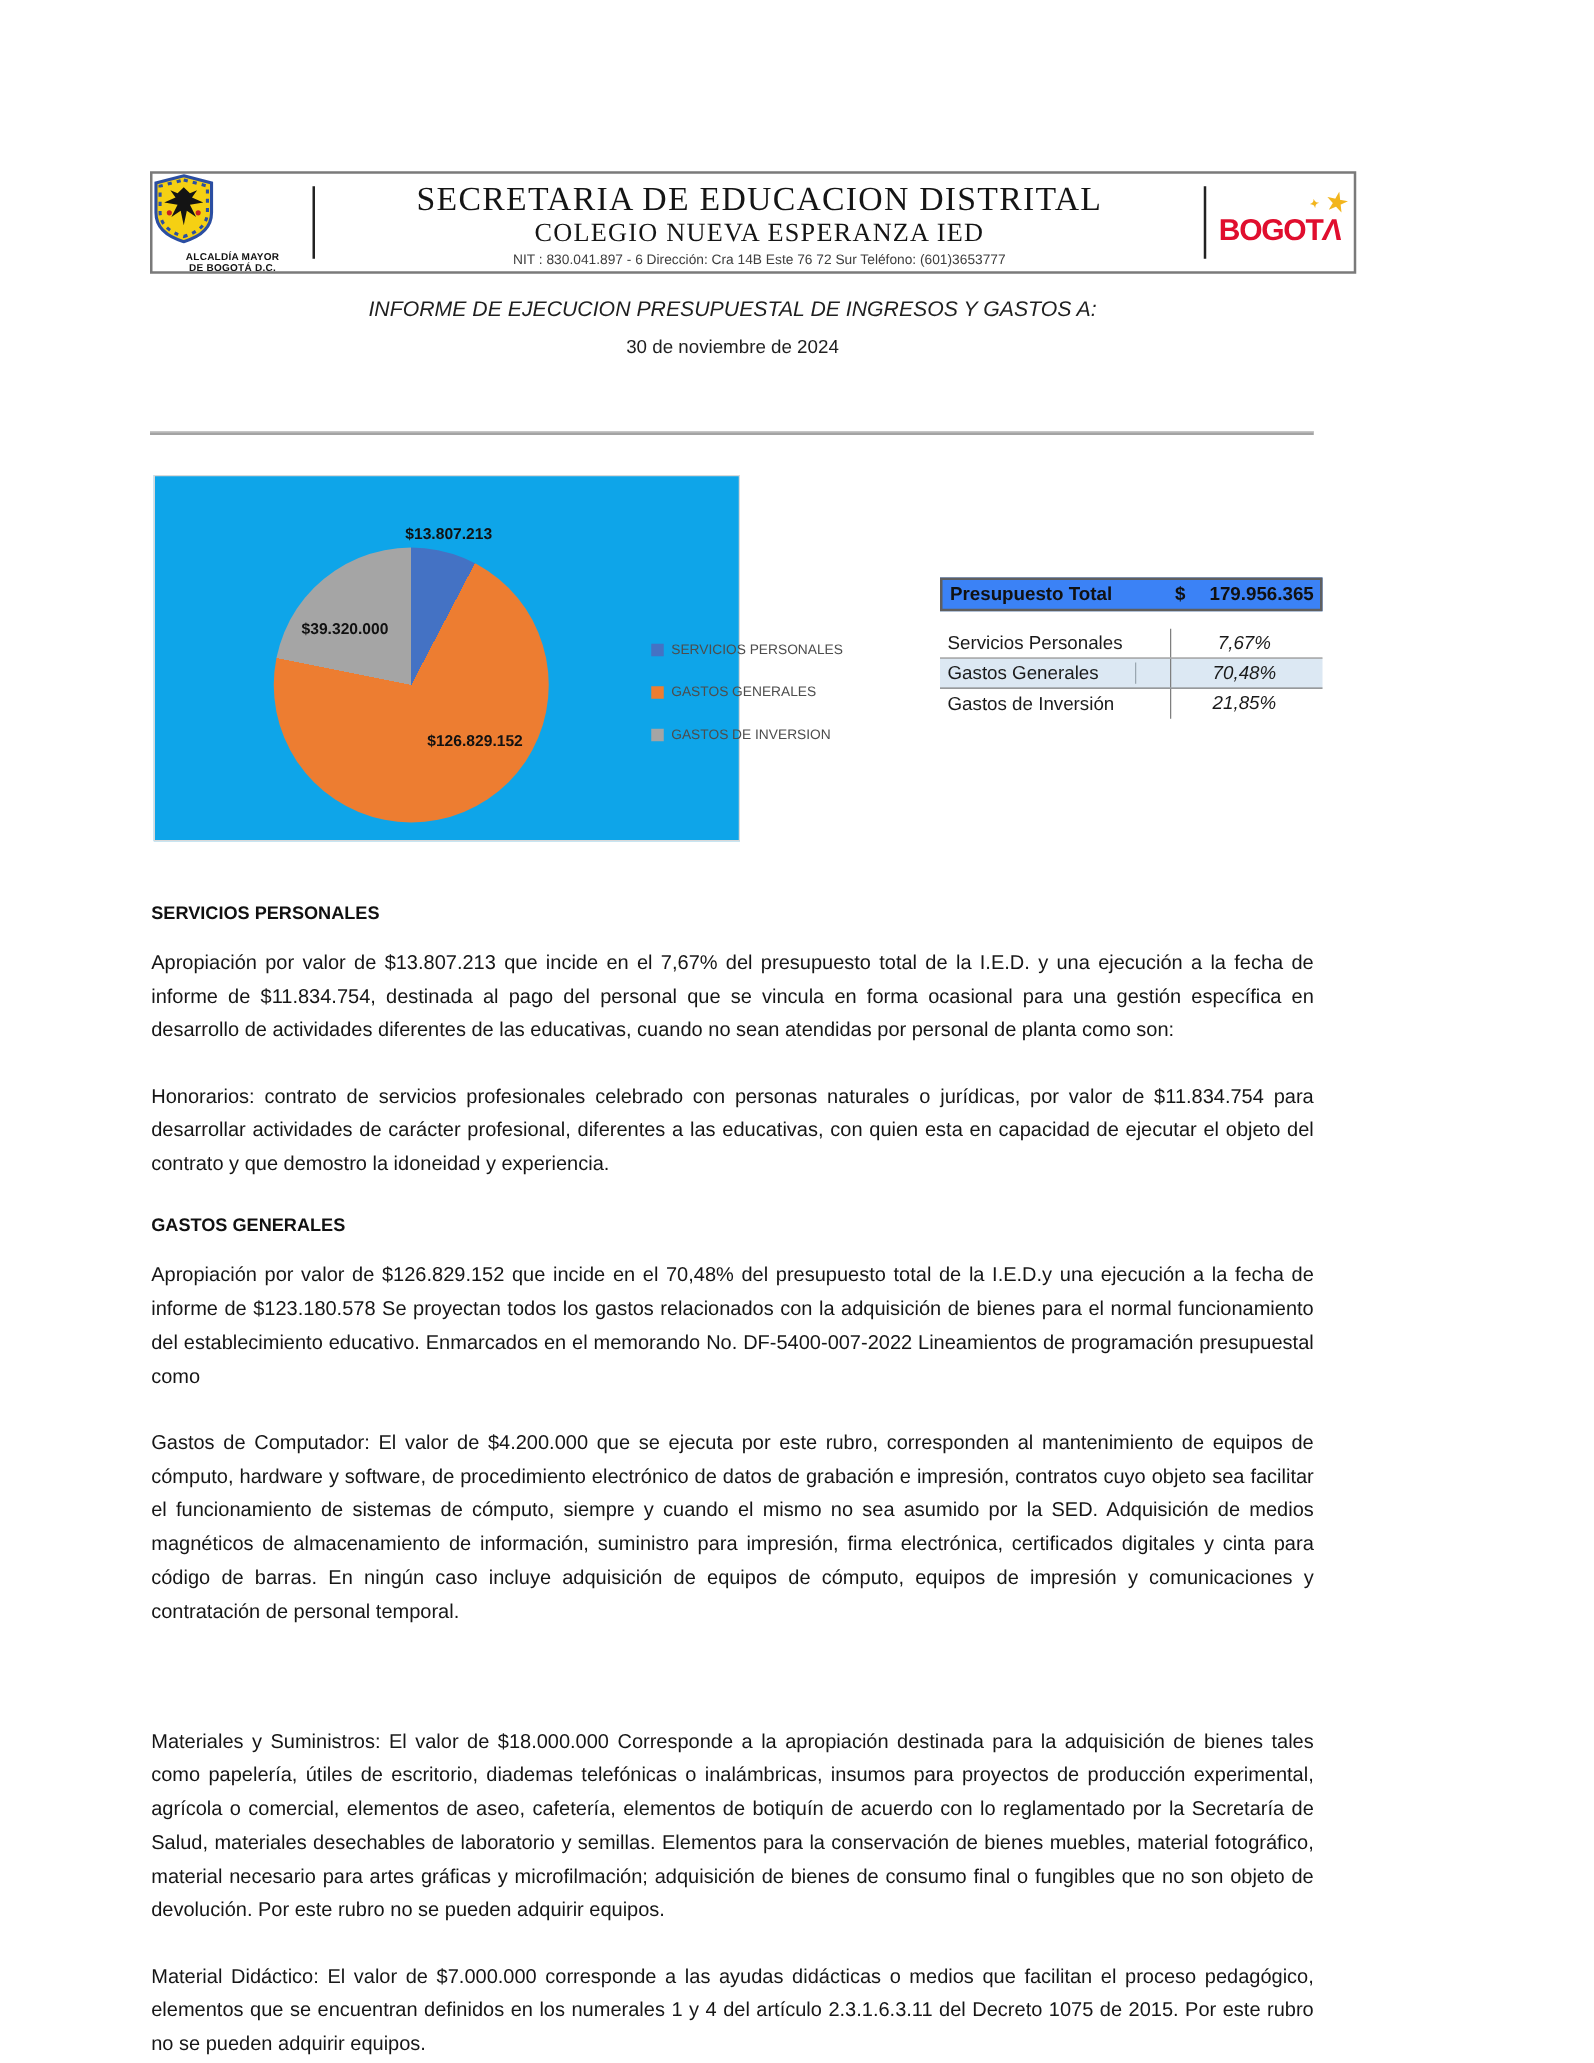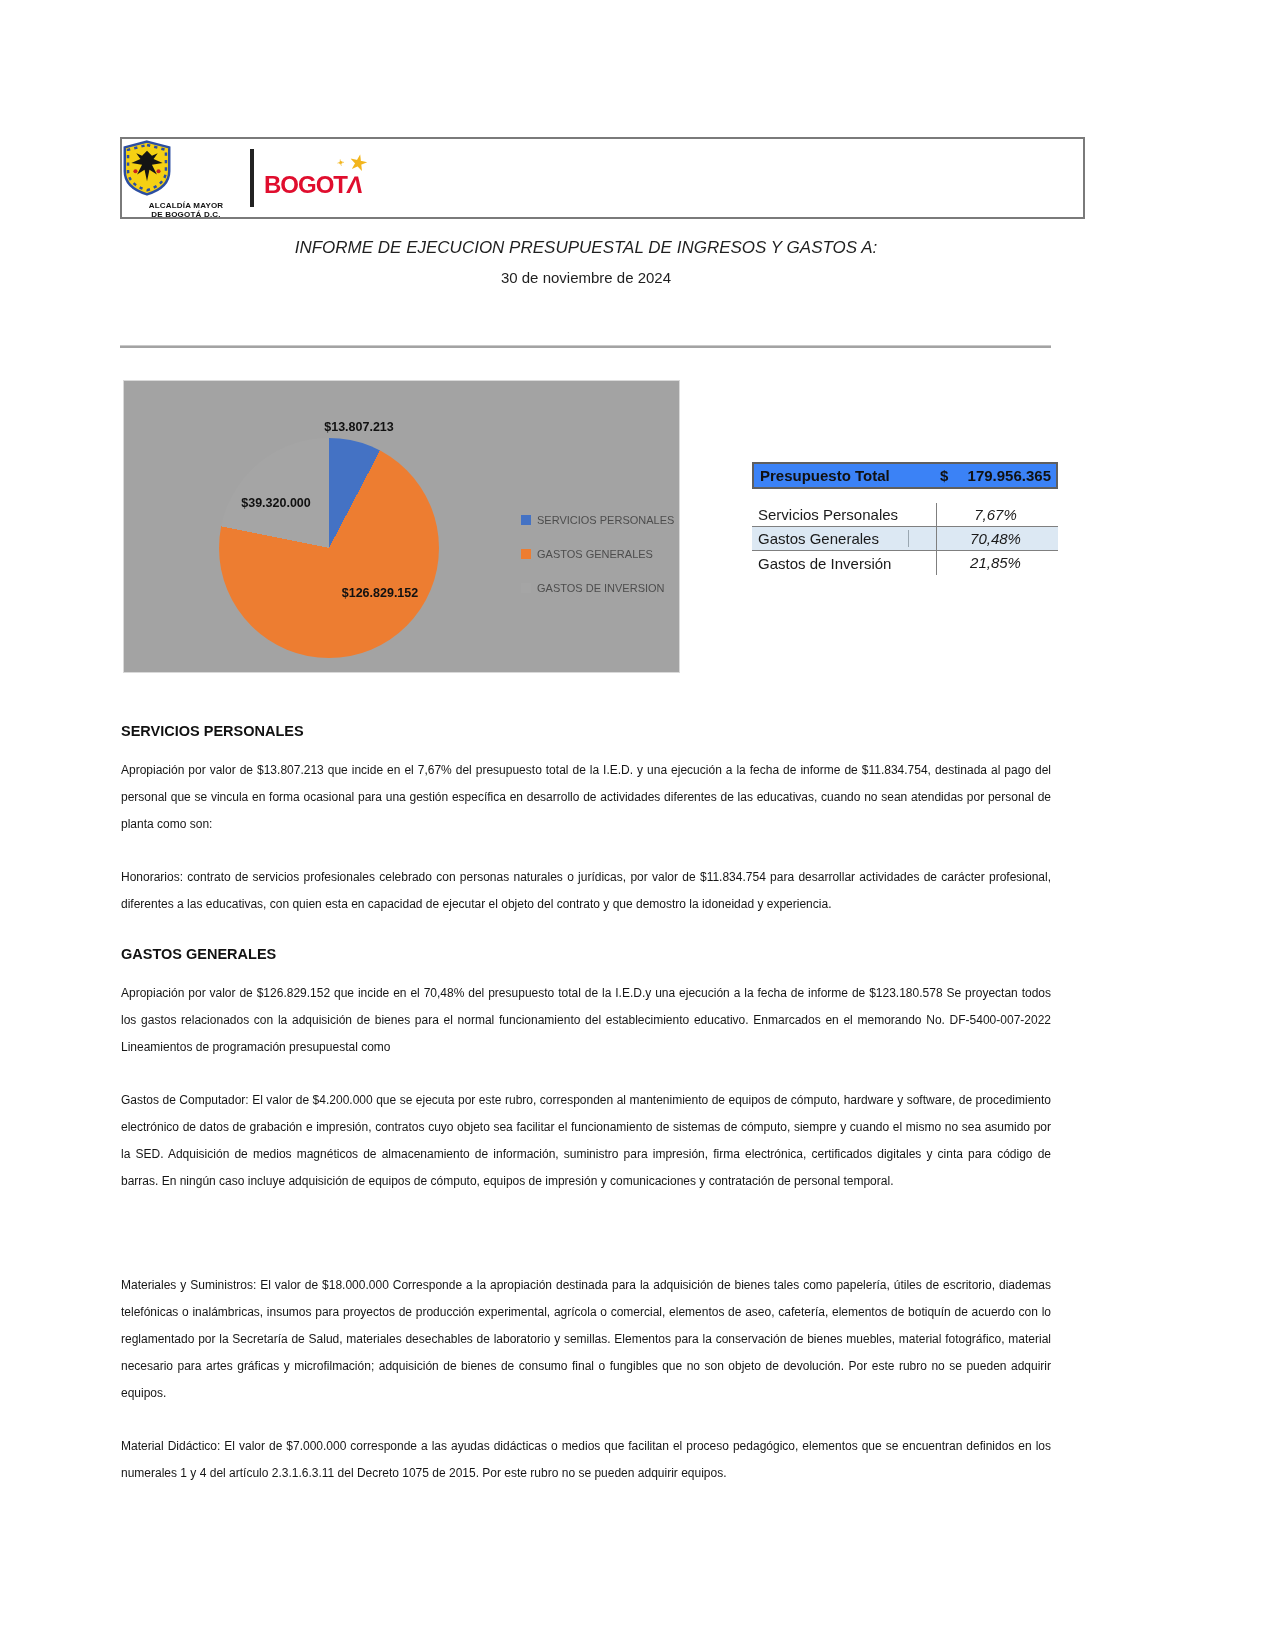--- a/index.html
+++ b/index.html
@@ -85,6 +85,11 @@
       </div>
     </div>
     <div class="v-divider"></div>
+    <div class="center-block">
+      <div class="org-name">SECRETARIA DE EDUCACION DISTRITAL</div>
+      <div class="school-name">COLEGIO NUEVA ESPERANZA IED</div>
+      <div class="nit-line">NIT : 830.041.897 - 6 Dirección: Cra 14B Este 76 72 Sur Teléfono: (601)3653777</div>
+    </div>
     <div class="v-divider"></div>
     <div class="bogota-block">
       <div class="bogota-logo">

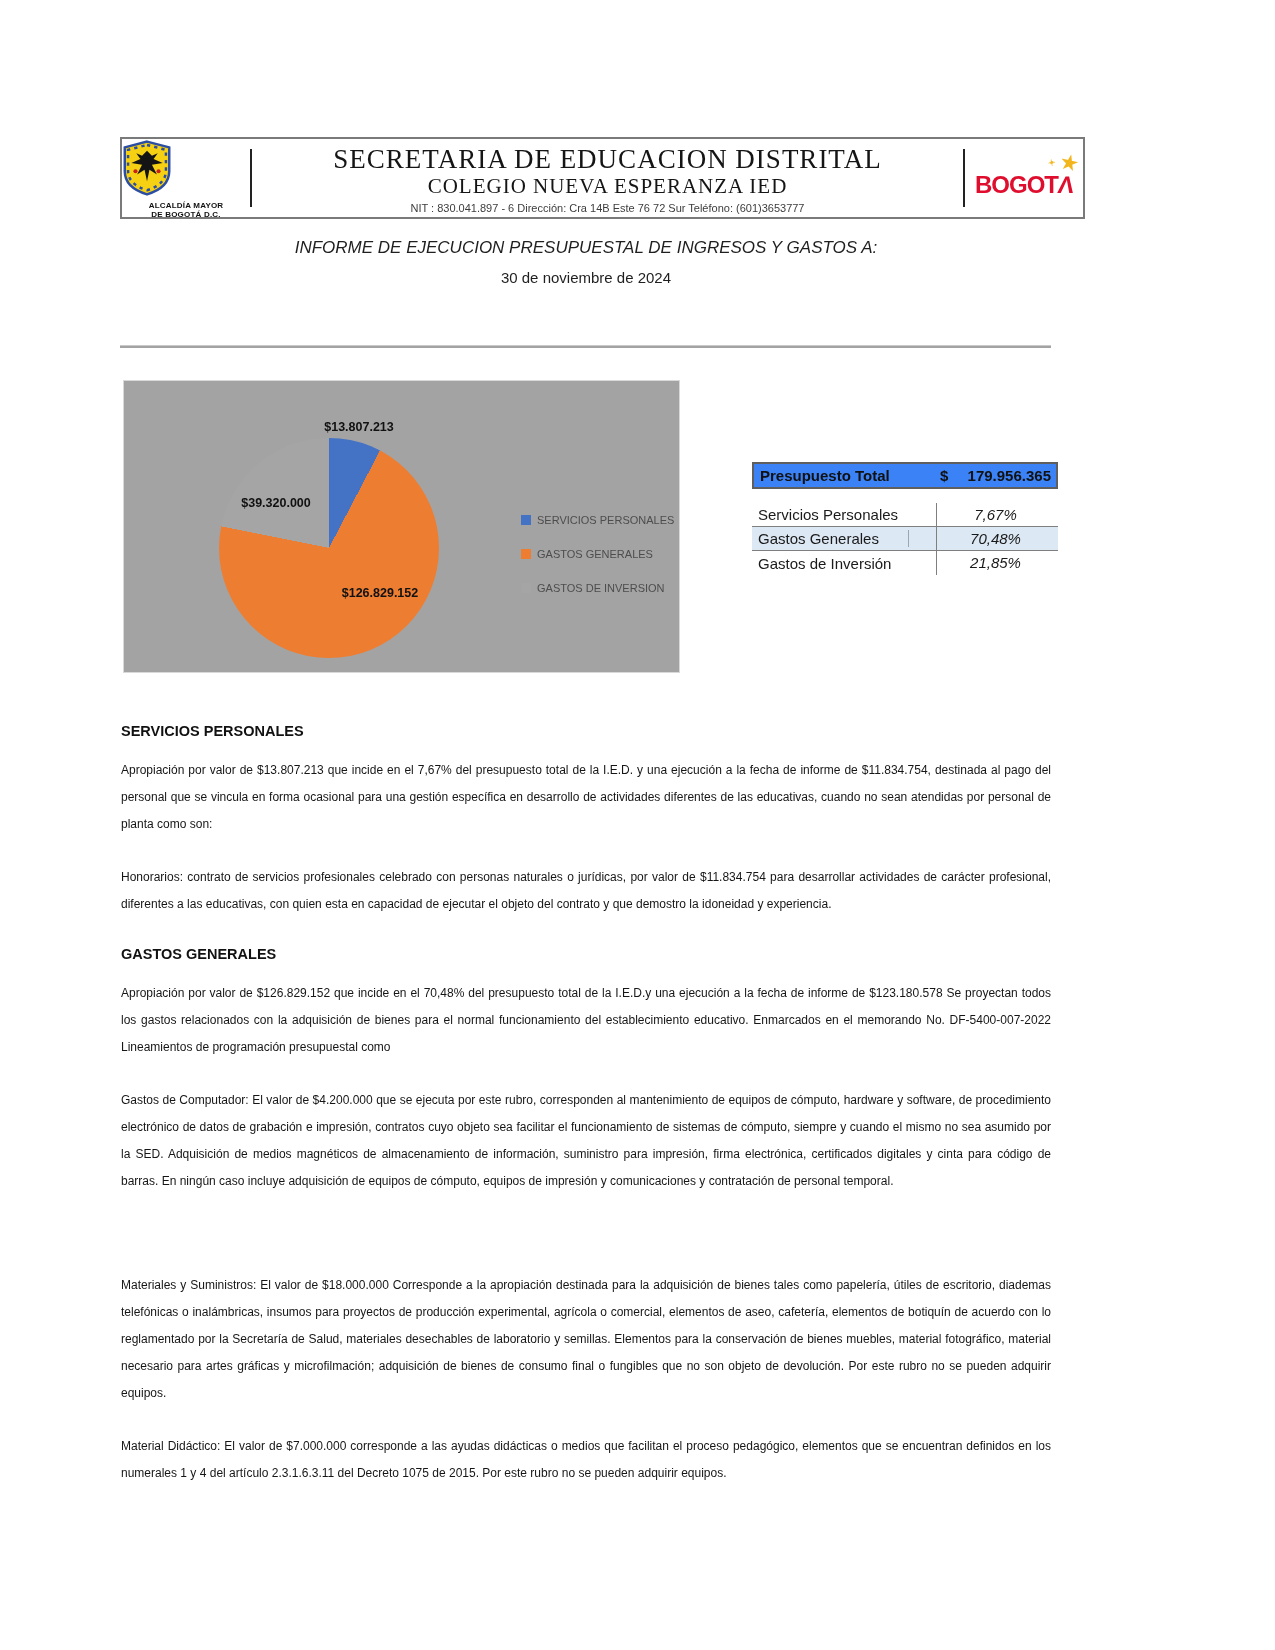--- a/index.html
+++ b/index.html
@@ -31,7 +31,7 @@
 
   
   .chart-row { position:absolute; left:121px; top:380px; width:937px; height:293px; }
-  .chart-box { position:absolute; left:2px; top:0; width:557px; height:293px; border:1px solid #d9d9d9; background:#a3a3a3; }
+  .chart-box { position:absolute; left:2px; top:0; width:469px; height:293px; border:1px solid #d9d9d9; background:#0ea5e9; }
   .pie { position:absolute; left:95px; top:57px; width:220px; height:220px; border-radius:50%; }
   .pie-label { position:absolute; transform:translate(-50%,-50%); font-size:12.5px; font-weight:bold; color:#111; white-space:nowrap; }
   .legend { position:absolute; left:397px; top:132px; }

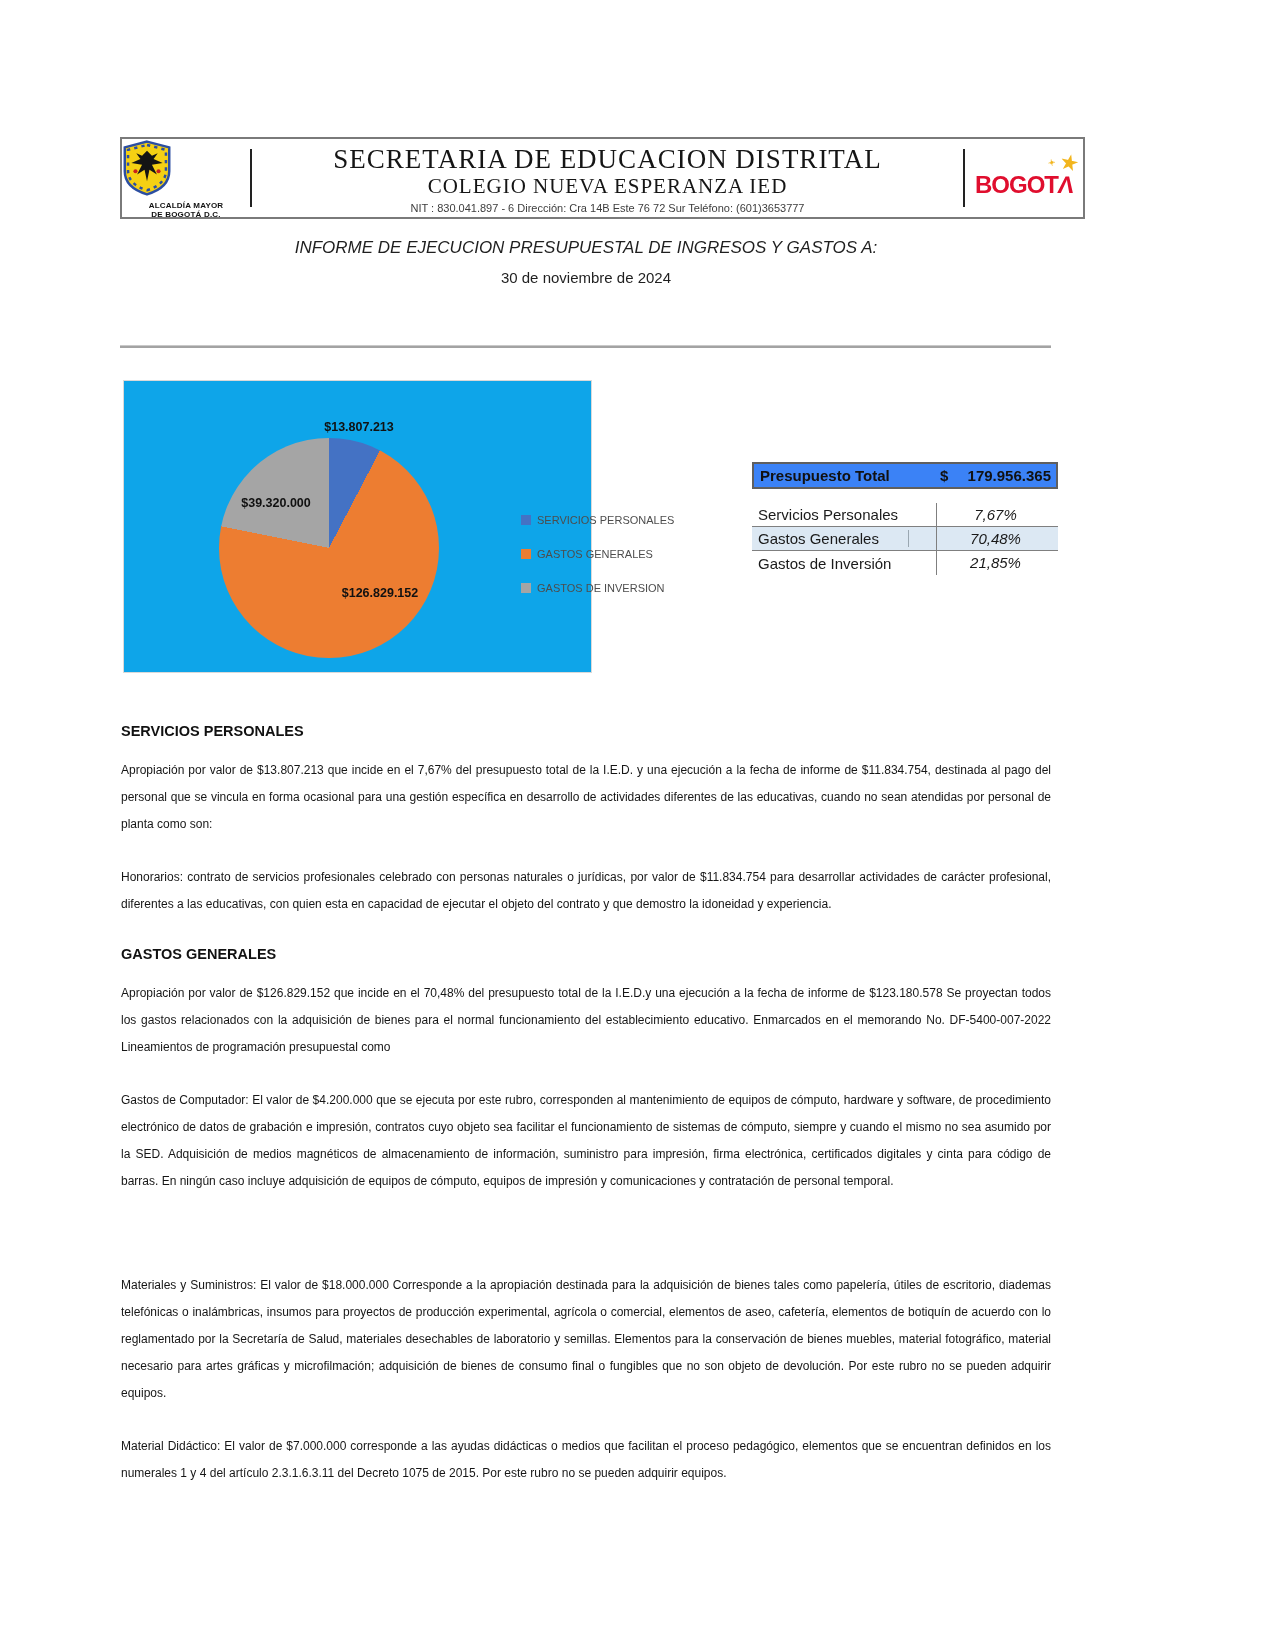--- a/index.html
+++ b/index.html
@@ -58,7 +58,7 @@
   .sec-heading { font-size:14.5px; font-weight:bold; color:#111; }
   .h-first { margin-top:50px; }
   .h-next  { margin-top:28px; }
-  .para { font-size:12px; line-height:27px; text-align:justify; color:#161616; }
+  .para { font-size:16px; line-height:27px; text-align:justify; color:#161616; }
   .p-after-h { margin-top:18px; }
   .p-gap { margin-top:26px; }
   .p-biggap { margin-top:77px; }

